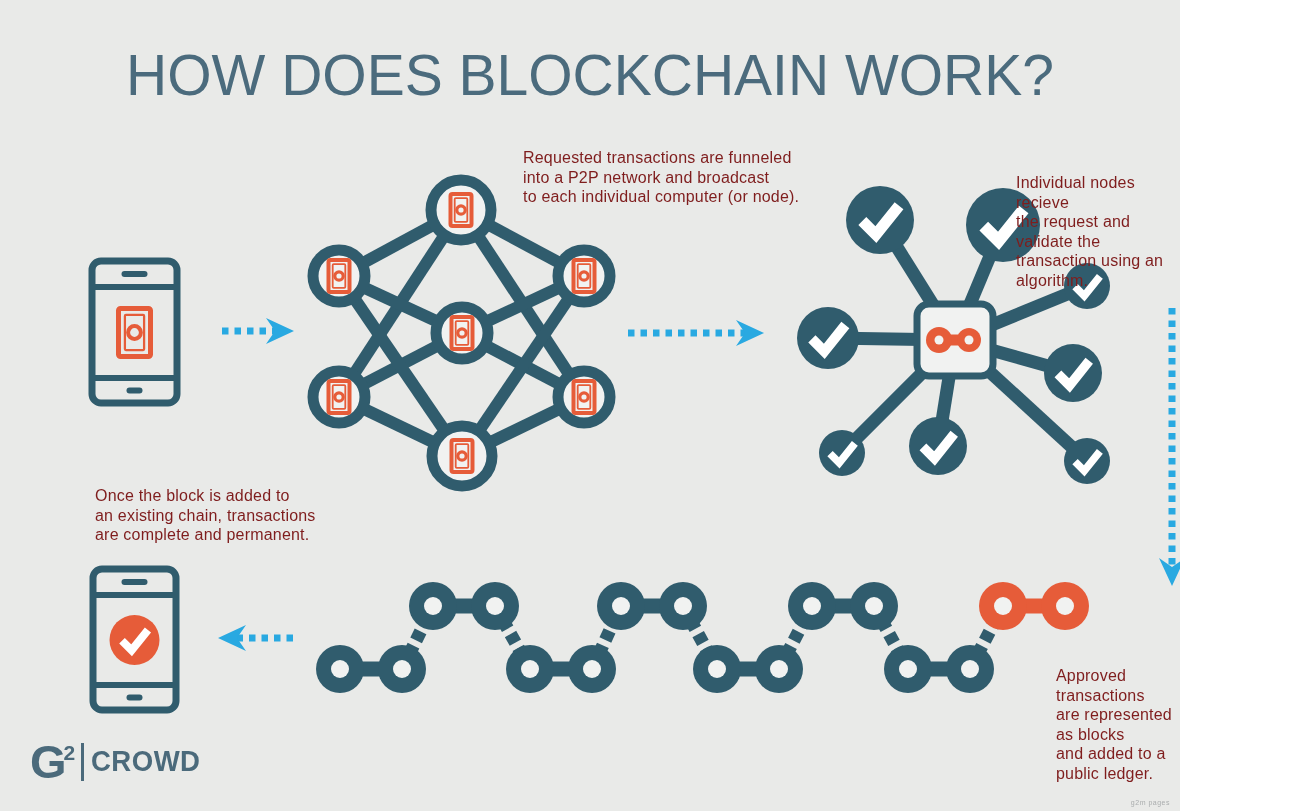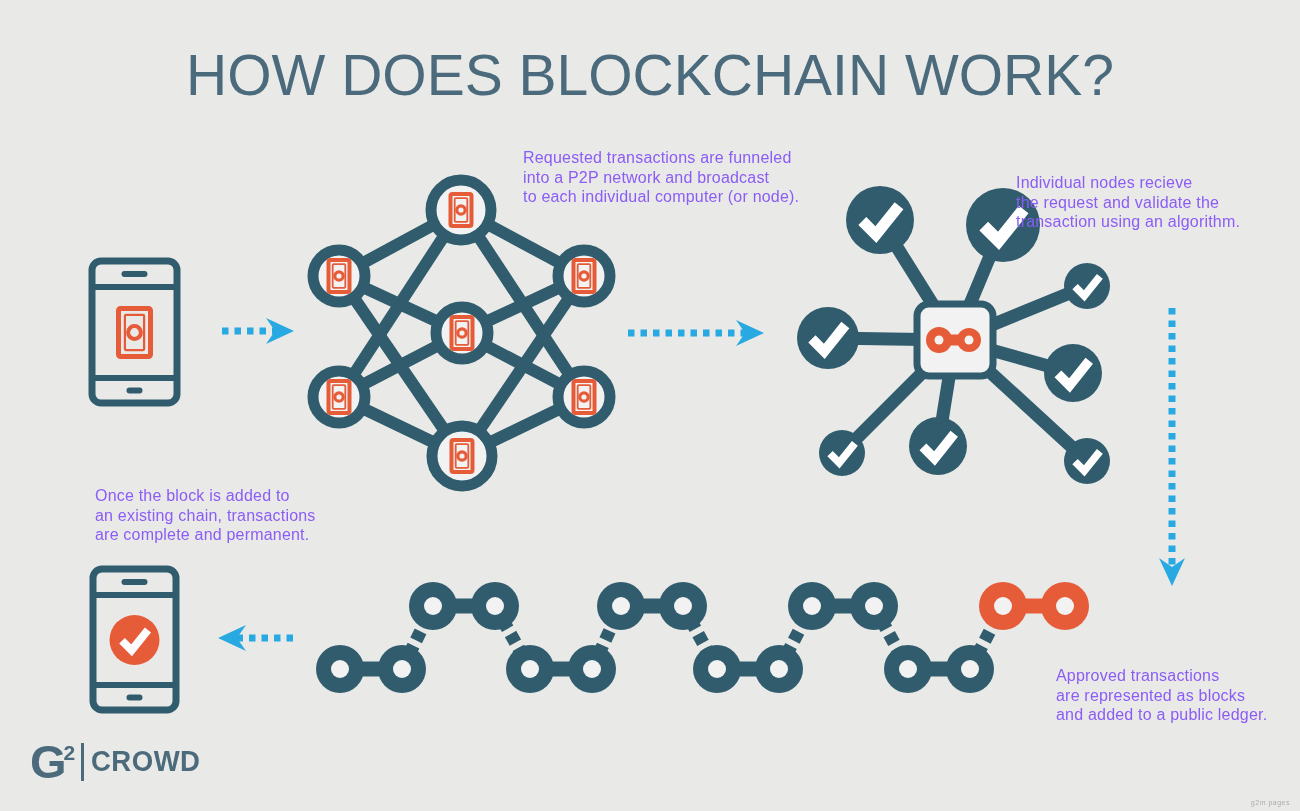--- a/index.html
+++ b/index.html
@@ -4,7 +4,7 @@
 <style>
   html,body{margin:0;padding:0;}
   body{font-family:"Liberation Sans", sans-serif;}
-  #stage{position:relative;width:1300px;height:811px;background:#e9eae8;overflow:hidden;}
+  #stage{position:relative;width:1180px;height:811px;background:#e9eae8;overflow:hidden;}
   .title{position:absolute;left:0;right:0;top:42px;text-align:center;
          font-size:57px;font-weight:400;color:#4b6b7d;letter-spacing:0px;}
   .caption{position:absolute;font-size:16px;line-height:19.5px;color:#8b5cf6;

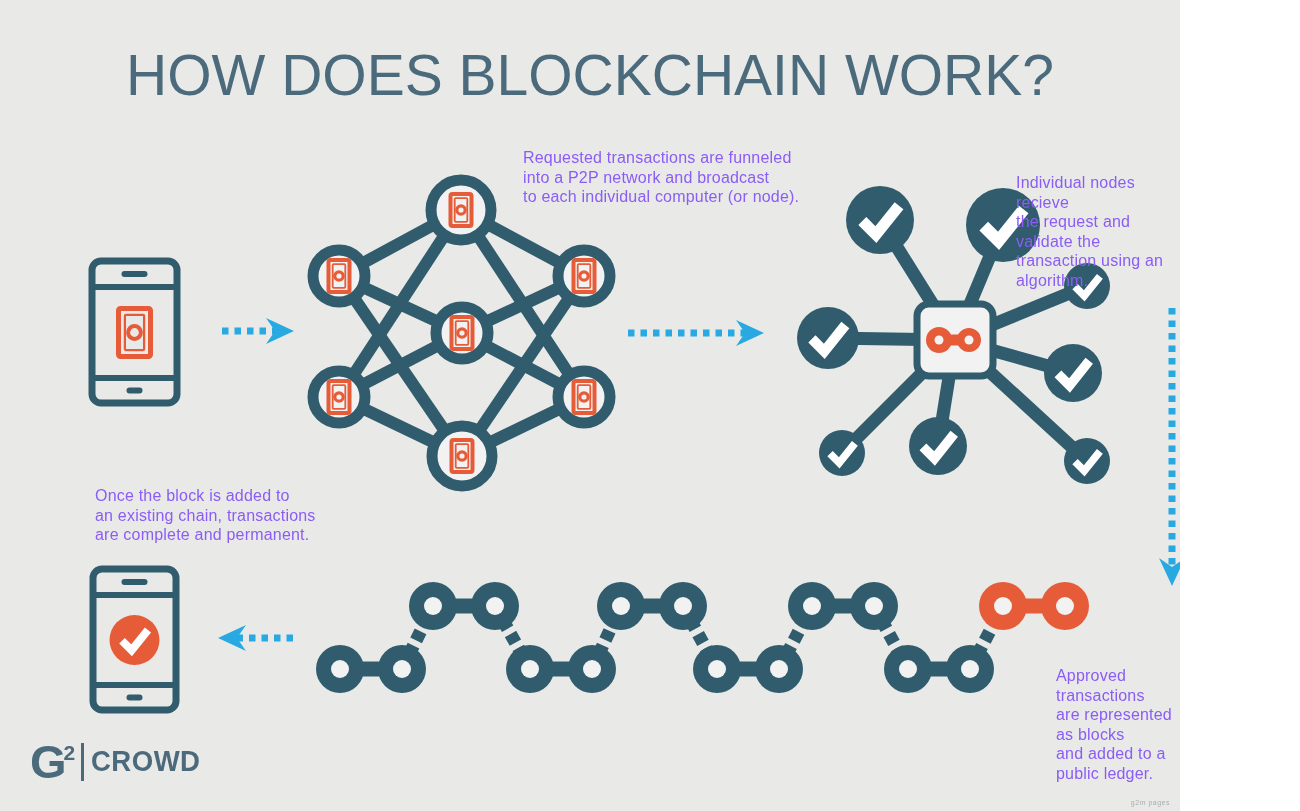--- a/index.html
+++ b/index.html
@@ -7,7 +7,7 @@
   #stage{position:relative;width:1180px;height:811px;background:#e9eae8;overflow:hidden;}
   .title{position:absolute;left:0;right:0;top:42px;text-align:center;
          font-size:57px;font-weight:400;color:#4b6b7d;letter-spacing:0px;}
-  .caption{position:absolute;font-size:16px;line-height:19.5px;color:#8b5cf6;
+  .caption{position:absolute;font-size:16px;line-height:19.5px;color:#7f1d1d;
            white-space:pre-line;letter-spacing:0.2px;}
   #cap-step1{left:95px;top:193px;}
   #cap-step2{left:523px;top:148px;}

